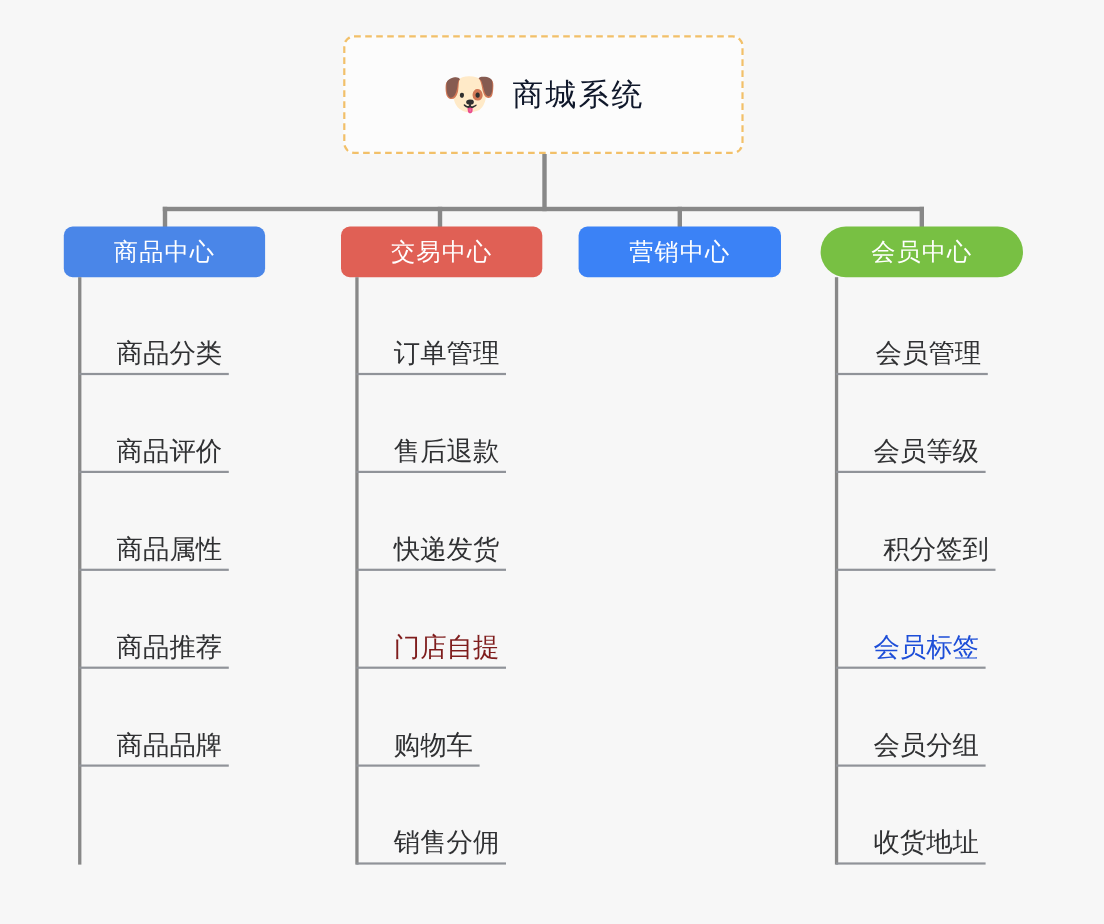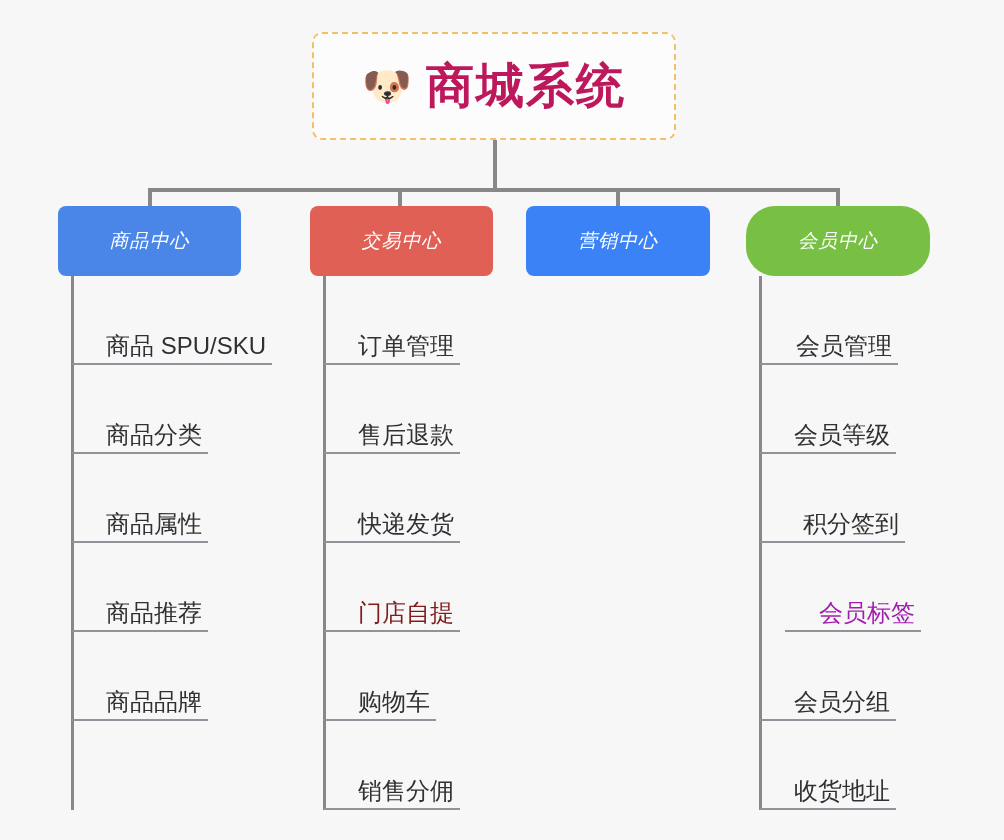--- a/index.html
+++ b/index.html
@@ -43,12 +43,11 @@
     display: block;
   }
   .root-title {
-    font-size: 48px;
-    color: #be185d;
+    font-size: 28px;
+    color: #0f172a;
     letter-spacing: 2px;
     line-height: 1;
     white-space: nowrap;
-    font-weight: bold;
   }
 
   

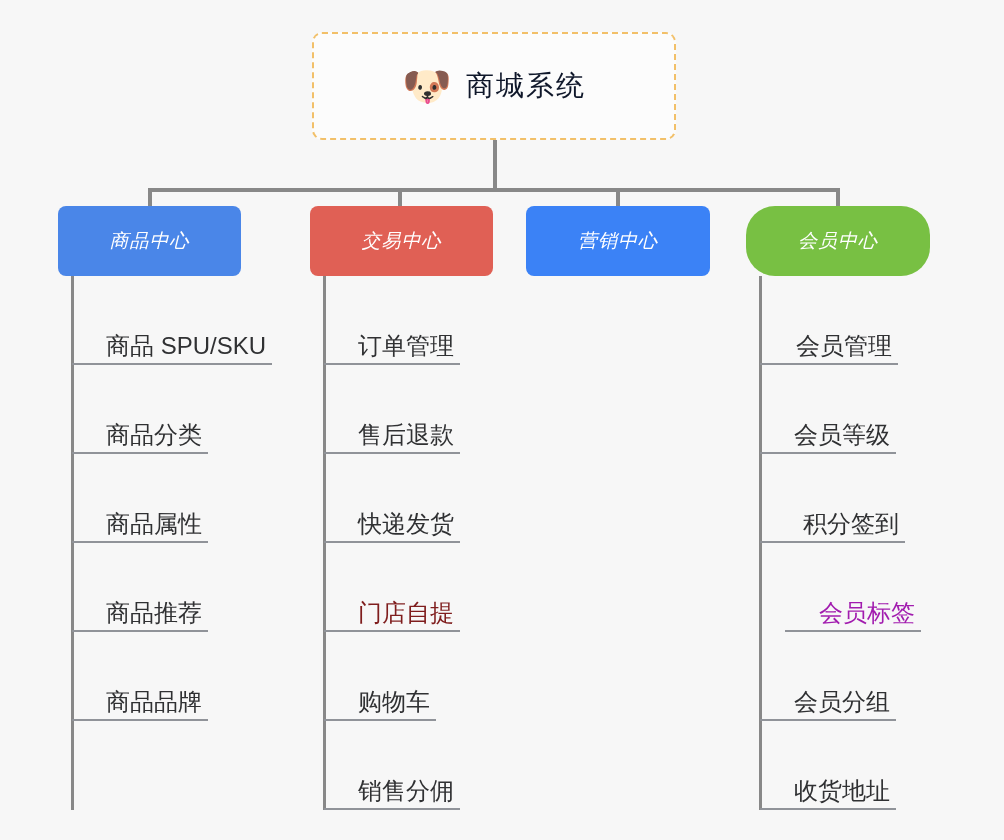--- a/index.html
+++ b/index.html
@@ -94,16 +94,15 @@
   .col-3 { left: 746px; width: 220px; }
 
   .cat-header {
-    height: 70px;
+    height: 46px;
     border-radius: 8px;
     display: flex;
     align-items: center;
     justify-content: center;
     color: #ffffff;
-    font-size: 19px;
+    font-size: 22px;
     letter-spacing: 1px;
     white-space: nowrap;
-    font-style: italic;
   }
   .col-0 .cat-header { width: 183px; }
   .col-1 .cat-header { width: 183px; }

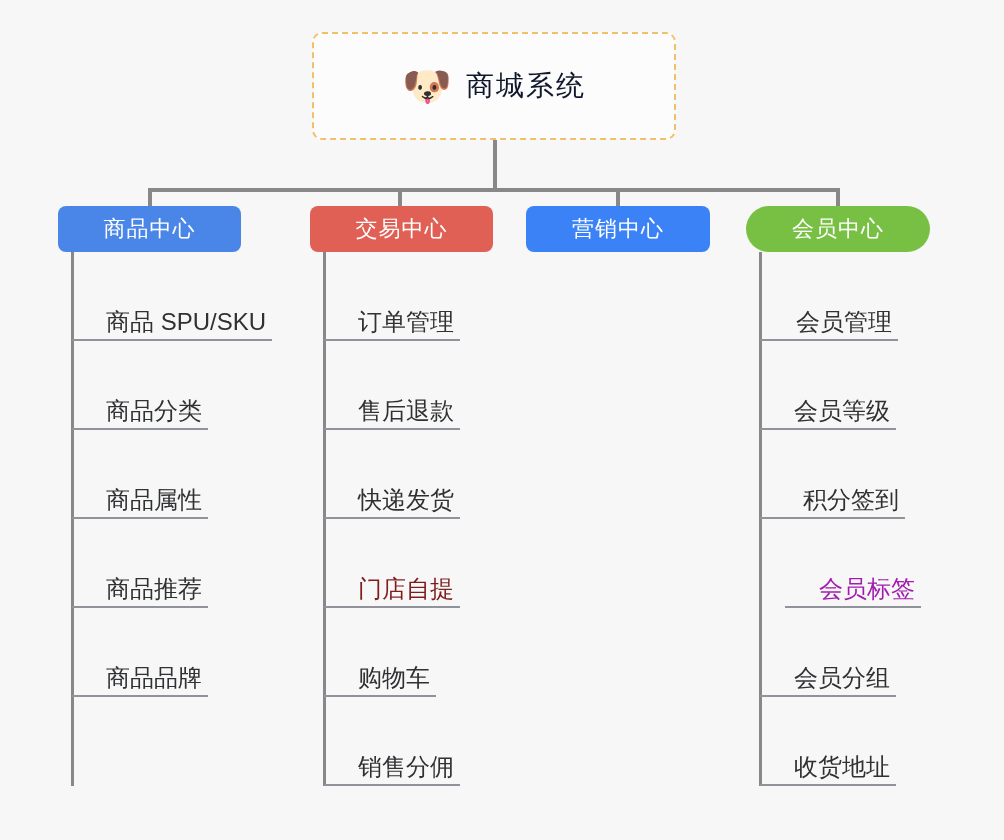--- a/index.html
+++ b/index.html
@@ -167,9 +167,6 @@
       <div class="branch">
         <div class="branch-rail" style="background: rgb(136, 136, 136); height: 534px;"></div>
         <div class="leaf">
-            <span class="leaf-label" style="color: rgb(48, 49, 51); border-bottom-color: rgb(144, 147, 153);">商品 SPU/SKU</span>
-          </div>
-        <div class="leaf">
             <span class="leaf-label" style="color: rgb(48, 49, 51); border-bottom-color: rgb(144, 147, 153);">商品分类</span>
           </div>
         <div class="leaf">

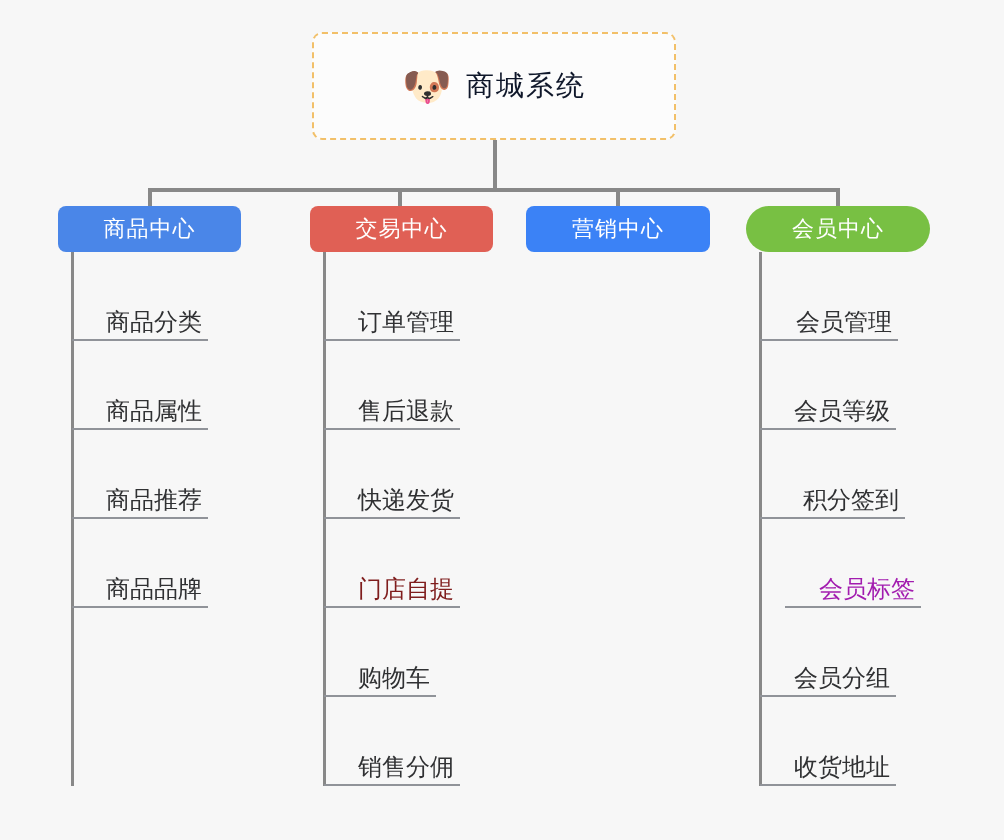--- a/index.html
+++ b/index.html
@@ -170,6 +170,9 @@
             <span class="leaf-label" style="color: rgb(48, 49, 51); border-bottom-color: rgb(144, 147, 153);">商品分类</span>
           </div>
         <div class="leaf">
+            <span class="leaf-label" style="color: rgb(48, 49, 51); border-bottom-color: rgb(144, 147, 153);">商品评价</span>
+          </div>
+        <div class="leaf">
             <span class="leaf-label" style="color: rgb(48, 49, 51); border-bottom-color: rgb(144, 147, 153);">商品属性</span>
           </div>
         <div class="leaf">

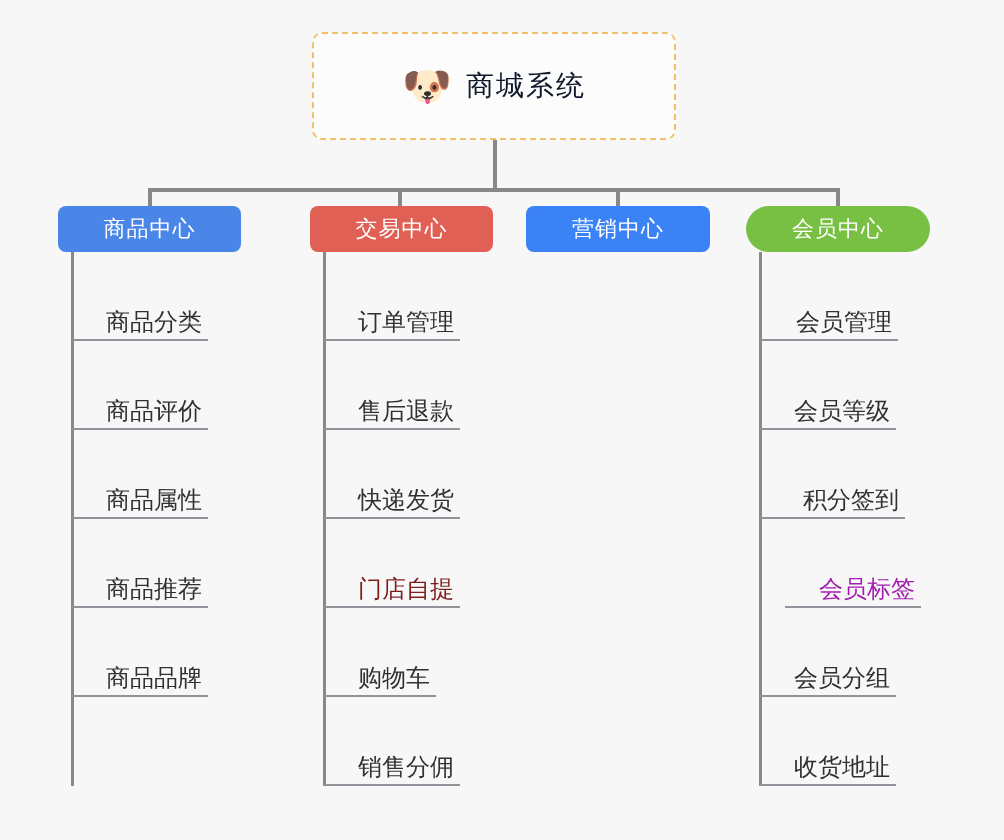--- a/index.html
+++ b/index.html
@@ -227,7 +227,7 @@
             <span class="leaf-label" style="color: rgb(48, 49, 51); border-bottom-color: rgb(144, 147, 153); padding-left: 43px;">积分签到</span>
           </div>
         <div class="leaf">
-            <span class="leaf-label" style="color: #a21caf; border-bottom-color: rgb(144, 147, 153); margin-left: 25px;">会员标签</span>
+            <span class="leaf-label" style="color: #1d4ed8; border-bottom-color: rgb(144, 147, 153);">会员标签</span>
           </div>
         <div class="leaf">
             <span class="leaf-label" style="color: rgb(48, 49, 51); border-bottom-color: rgb(144, 147, 153);">会员分组</span>

